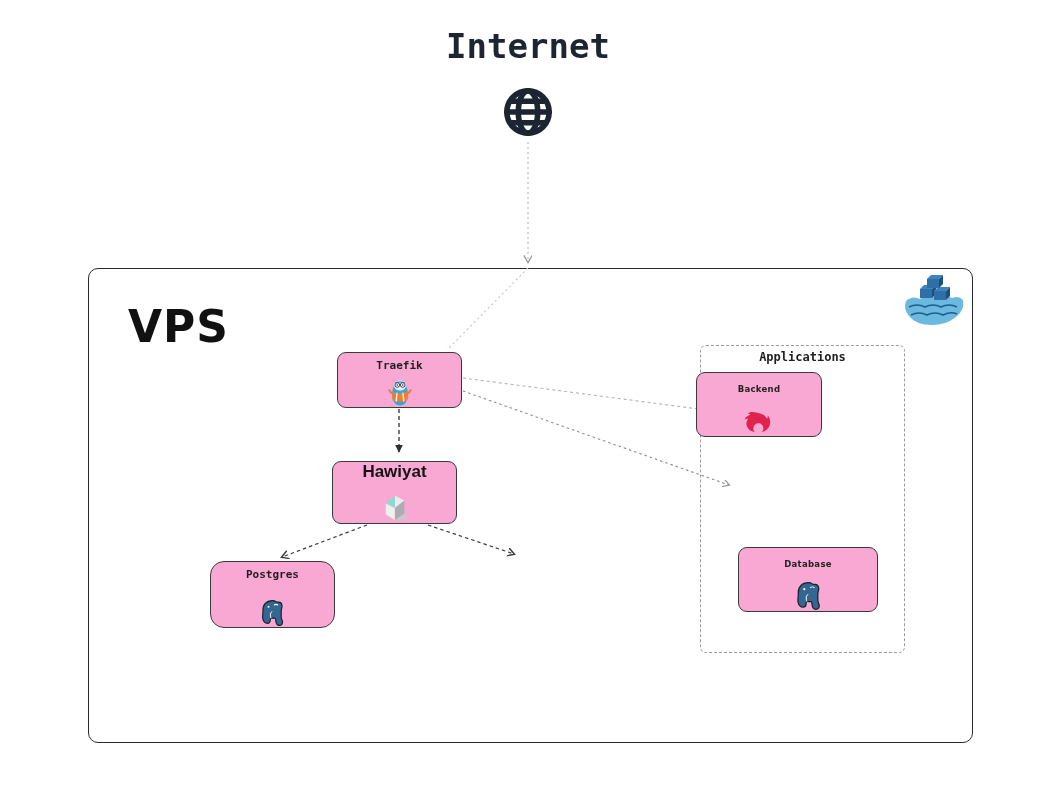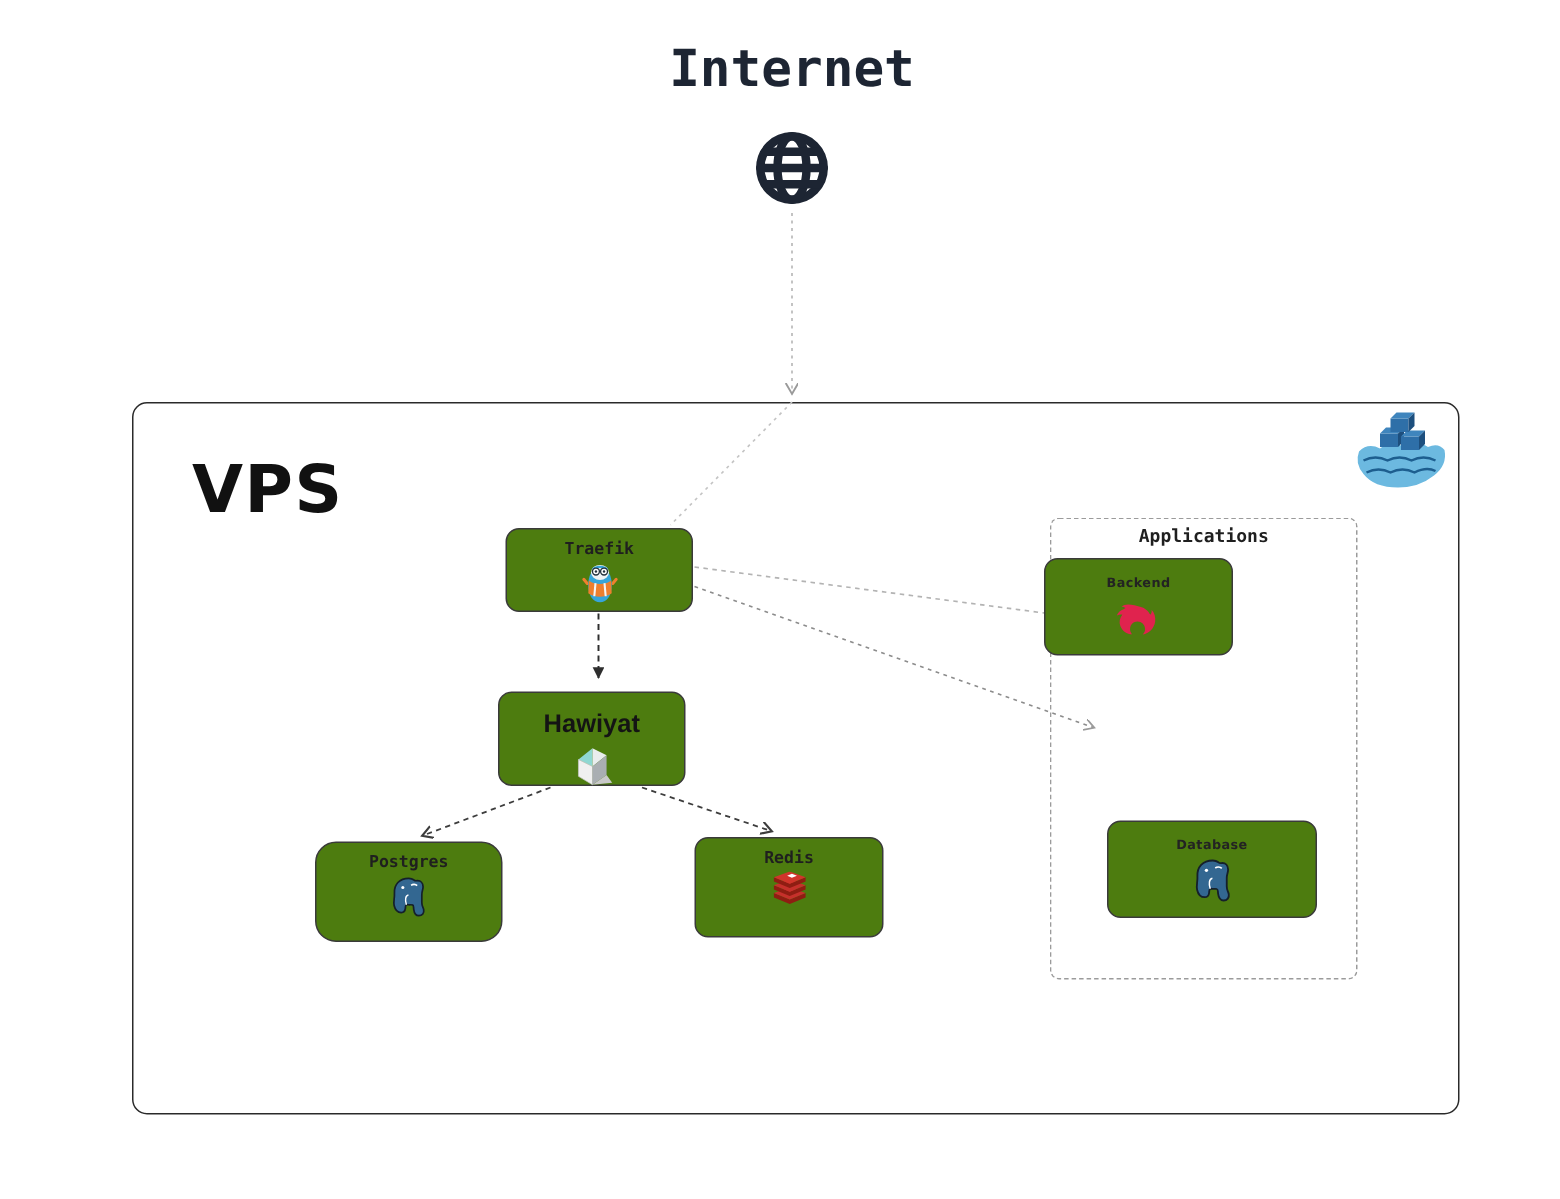--- a/index.html
+++ b/index.html
@@ -19,8 +19,8 @@
 
   .edges{position:absolute;left:0;top:0;z-index:3;pointer-events:none;}
 
-  .node{position:absolute;background:#4d7c0f;border:1.5px solid #3a3a3a;border-radius:9px;
-    box-sizing:border-box;display:flex;flex-direction:column;align-items:center;z-index:4;}
+  .node{position:absolute;background:#f9a8d4;border:1.5px solid #3a3a3a;border-radius:9px;
+    box-sizing:border-box;display:flex;flex-direction:column;align-items:center;z-index:4;justify-content:space-between;}
   .node-label{font-family:"DejaVu Sans Mono",monospace;font-size:11px;font-weight:700;
     color:#1f1f1f;margin-top:6px;}
   .node-label.big{font-family:"Liberation Sans","DejaVu Sans",sans-serif;font-size:17px;

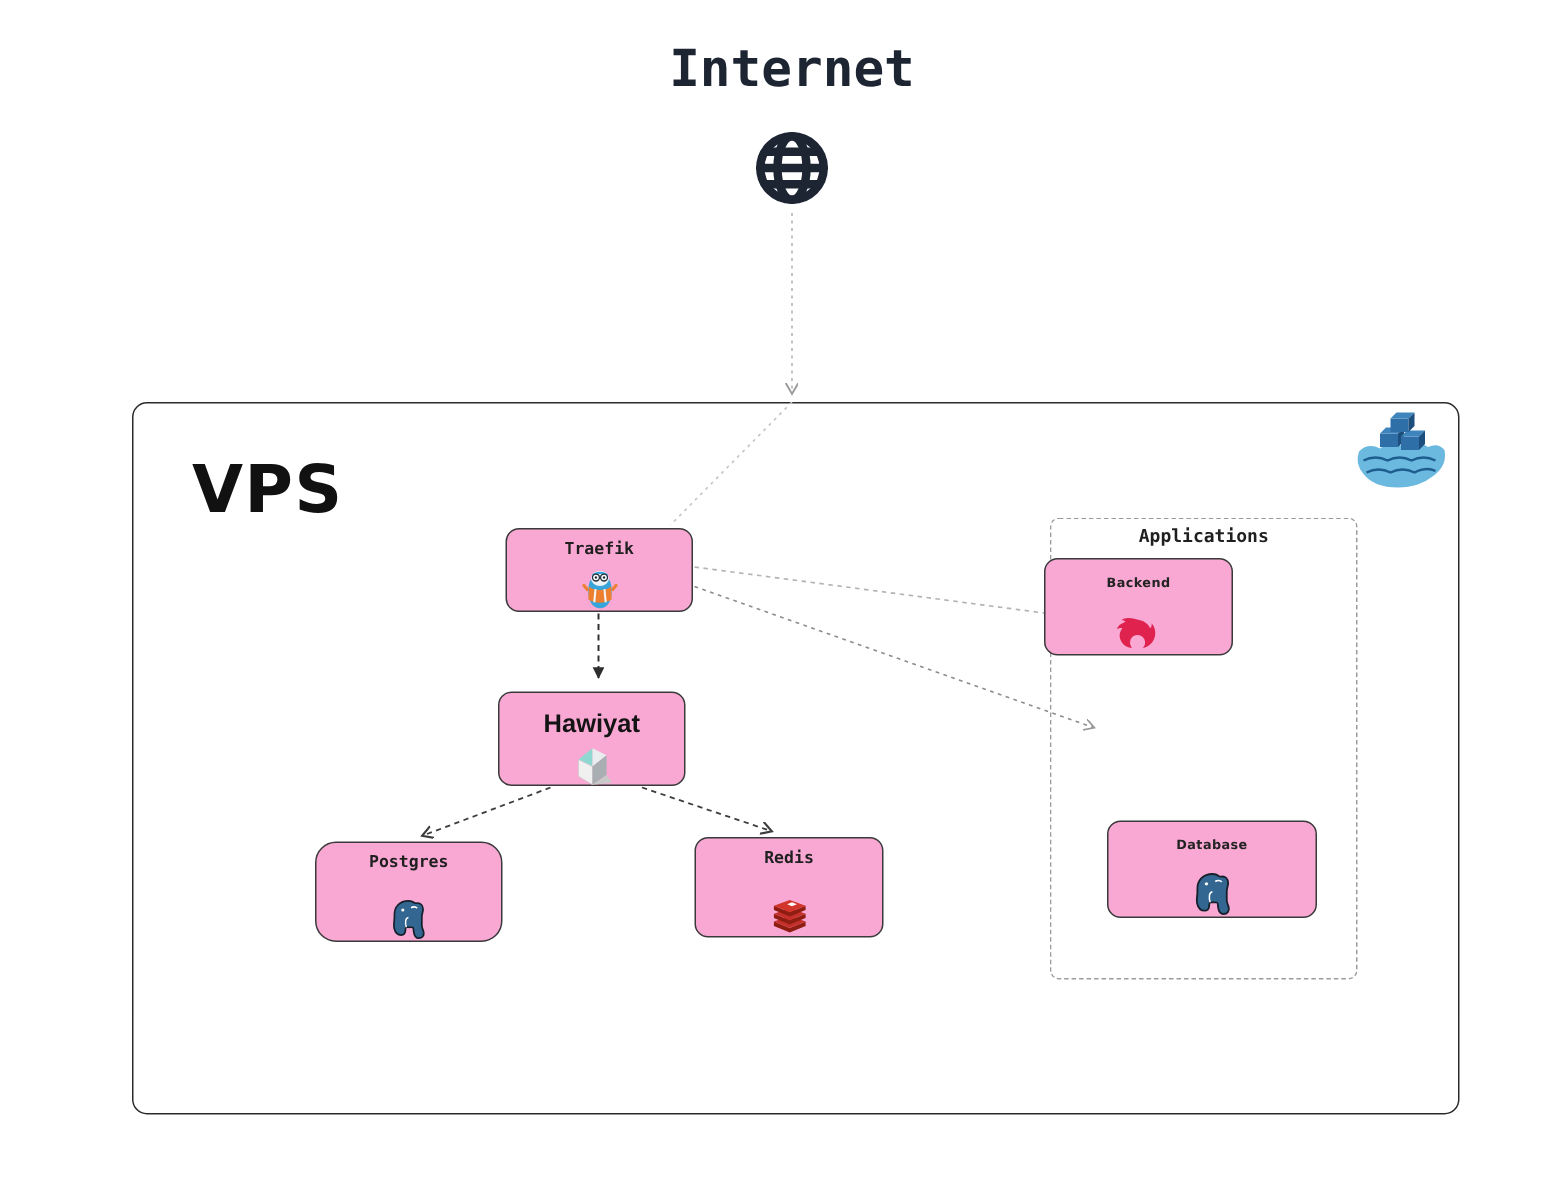--- a/index.html
+++ b/index.html
@@ -24,7 +24,7 @@
   .node-label{font-family:"DejaVu Sans Mono",monospace;font-size:11px;font-weight:700;
     color:#1f1f1f;margin-top:6px;}
   .node-label.big{font-family:"Liberation Sans","DejaVu Sans",sans-serif;font-size:17px;
-    font-weight:700;color:#141414;margin-top:11px;}
+    font-weight:700;color:#141414;margin-top:0;}
   .node-label.tiny{font-family:"DejaVu Sans",sans-serif;font-size:8.5px;font-weight:700;
     letter-spacing:0.3px;color:#232323;margin-top:11px;}
   .node-icon{margin-top:3px;line-height:0;}

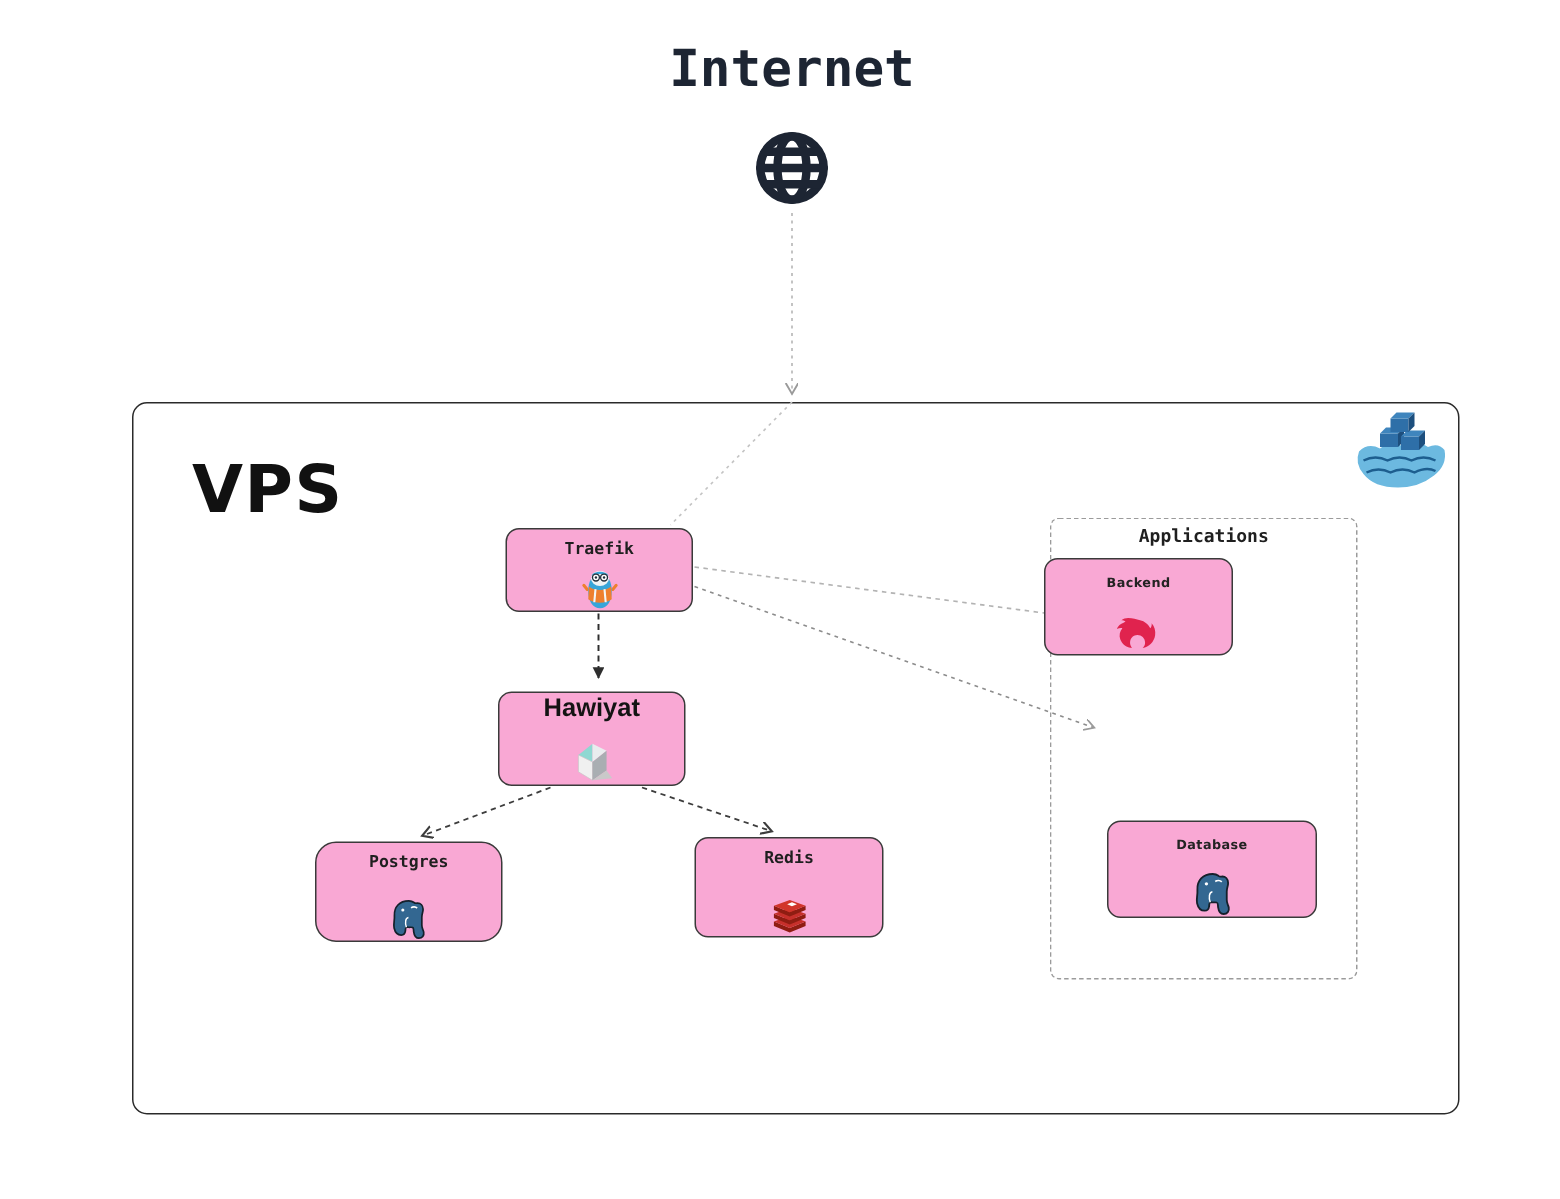--- a/index.html
+++ b/index.html
@@ -146,20 +146,6 @@
     </div>
   </div>
 
-  <div class="node redis-node">
-    <div class="node-label">Redis</div>
-    <div class="node-icon">
-      <svg width="27" height="24" viewBox="0 0 28 25">
-        <polygon points="3,15 14,19.5 25,15 25,18 14,22.5 3,18" fill="#8f1d12"></polygon>
-        <polygon points="14,11 25,15 14,19.5 3,15" fill="#c6302b"></polygon>
-        <polygon points="3,9.5 14,14 25,9.5 25,12.5 14,17 3,12.5" fill="#8f1d12"></polygon>
-        <polygon points="14,5.5 25,9.5 14,14 3,9.5" fill="#c6302b"></polygon>
-        <polygon points="3,4 14,8.5 25,4 25,7 14,11.5 3,7" fill="#8f1d12"></polygon>
-        <polygon points="14,0 25,4 14,8.5 3,4" fill="#d1352b"></polygon>
-        <polygon points="15.5,1.6 19,2.9 15.5,4.3 12.2,3" fill="#ffffff"></polygon>
-      </svg>
-    </div>
-  </div>
 
   <div class="apps-box"></div>
   <div class="apps-title">Applications</div>

